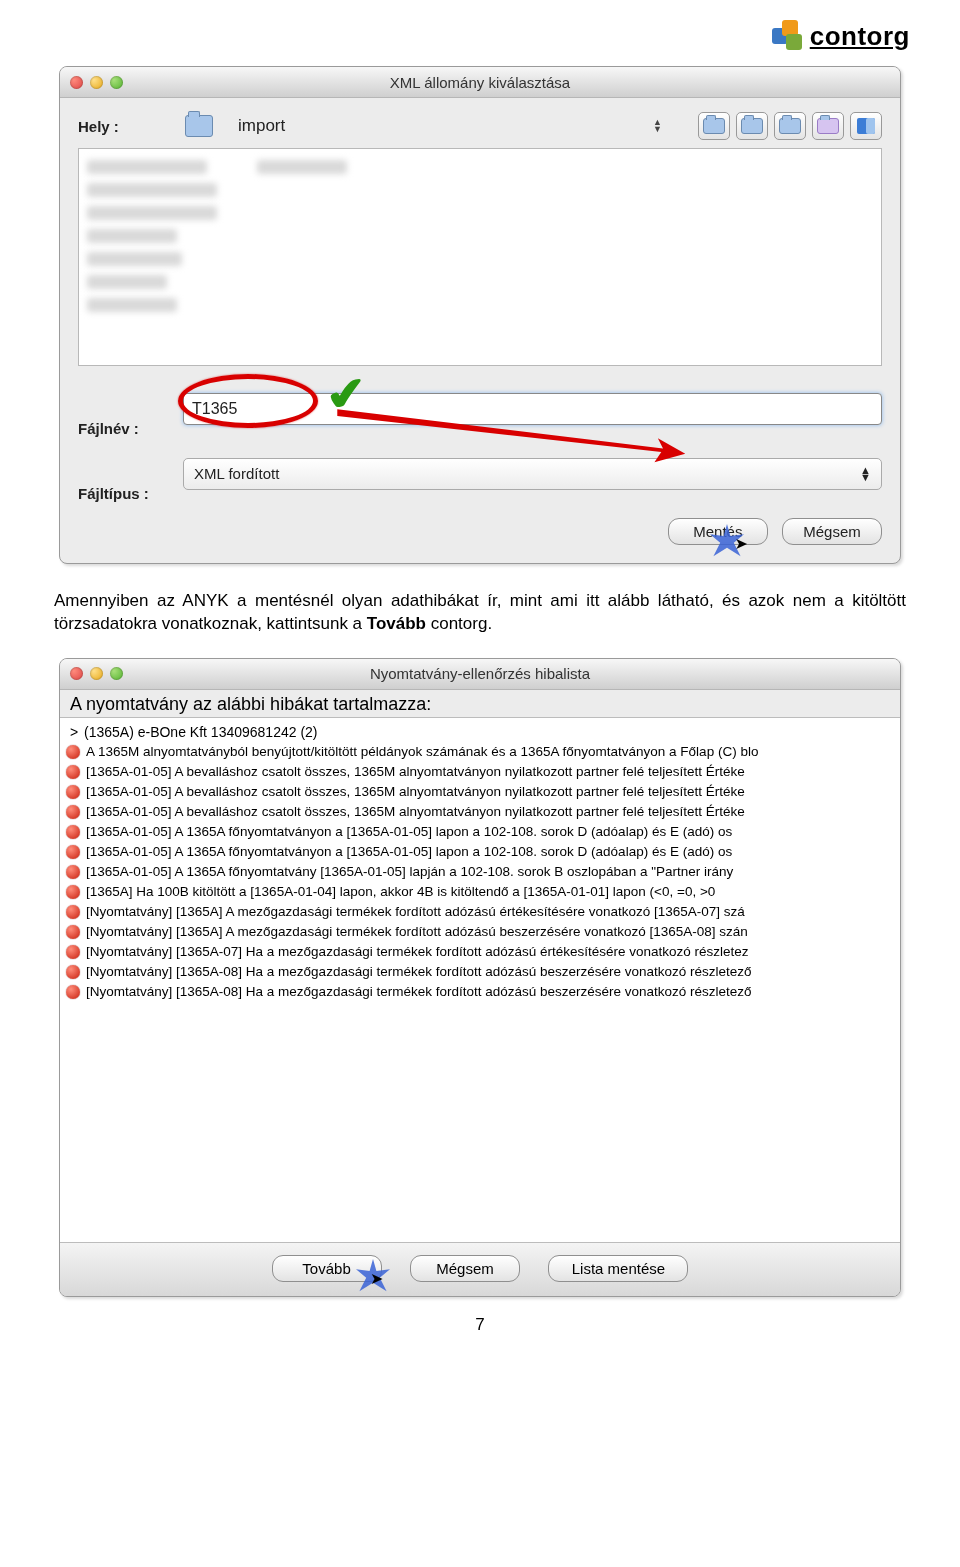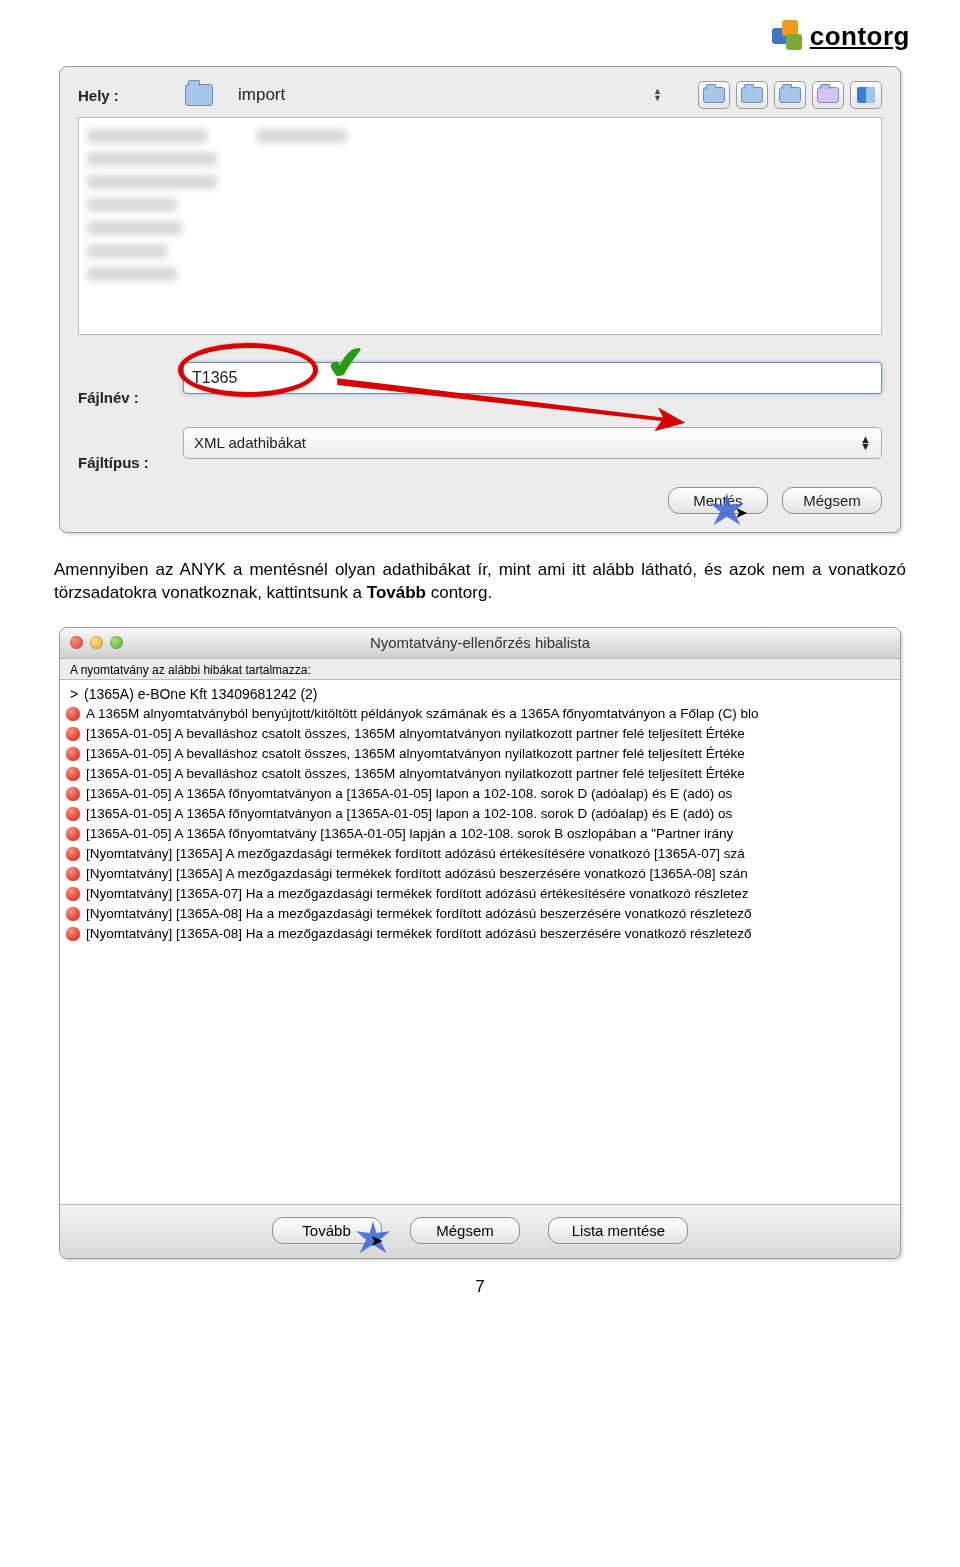--- a/index.html
+++ b/index.html
@@ -170,6 +170,14 @@
   </div>
 
   <div class="dialog">
+    <div class="titlebar">
+      <div class="traffic">
+        <span class="tr-red"></span>
+        <span class="tr-yel"></span>
+        <span class="tr-grn"></span>
+      </div>
+      <div class="title-text">XML állomány kiválasztása</div>
+    </div>
     <div class="dialog-body">
       <div class="row">
         <span class="lbl">Hely :</span>

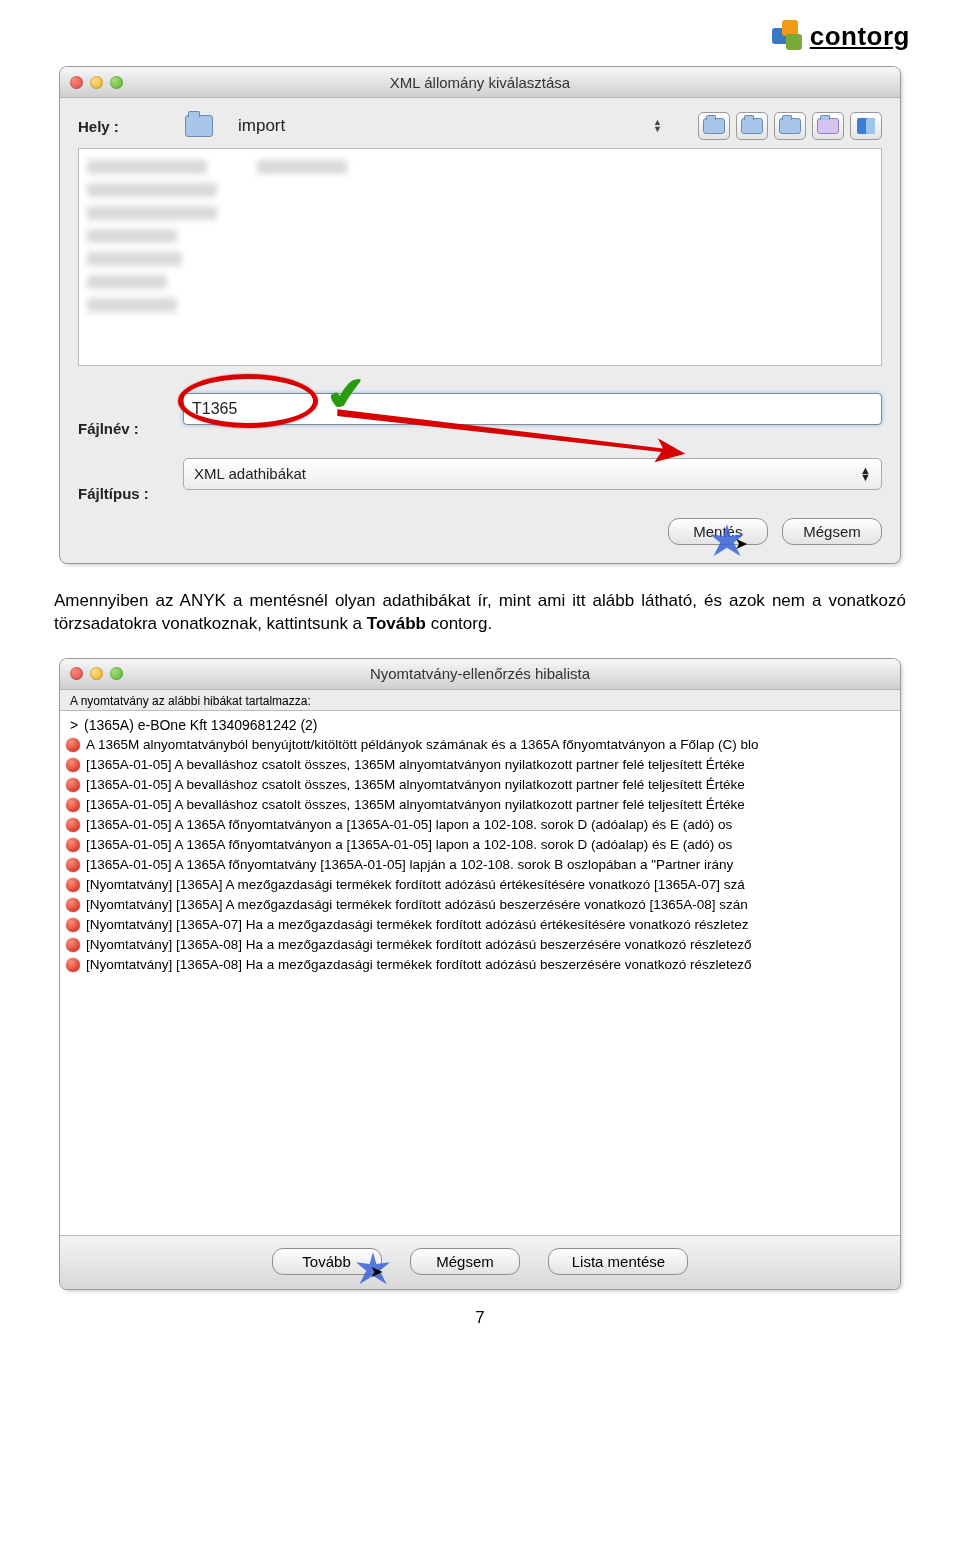--- a/index.html
+++ b/index.html
@@ -252,7 +252,7 @@
       <div class="field-row">
         <span class="lbl2">Fájltípus :</span>
         <span class="select-box">
-          <span>XML adathibákat</span>
+          <span>XML fordított</span>
           <span class="arrows">
               <span>▲</span>
               <span>▼</span>

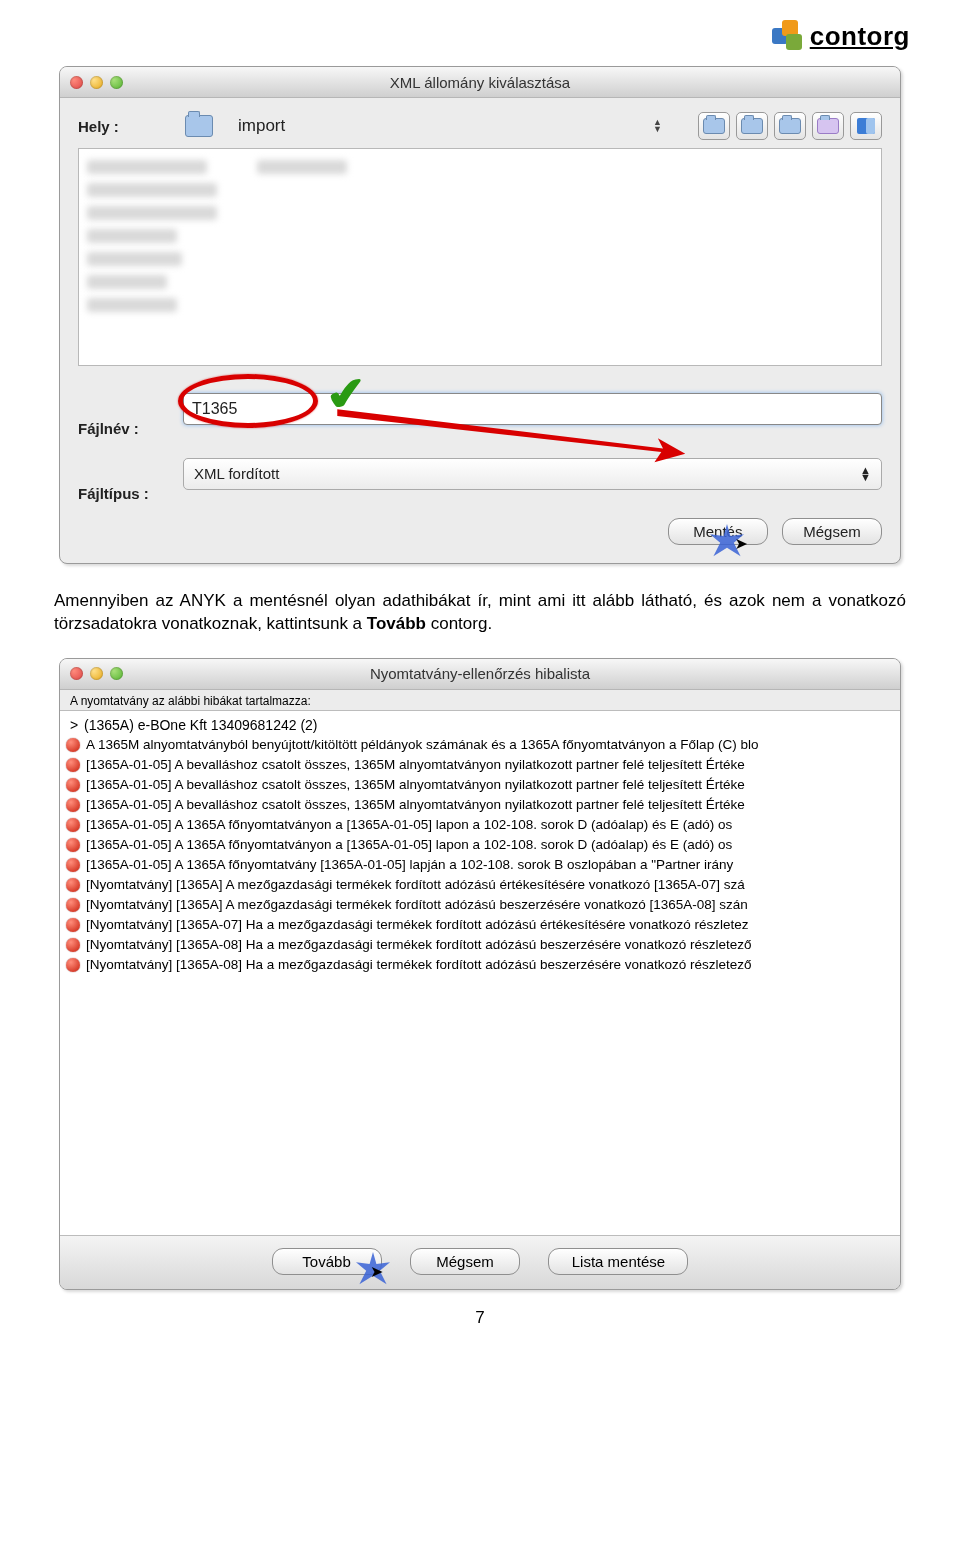--- a/index.html
+++ b/index.html
@@ -278,7 +278,7 @@
   </div>
 
   <p class="doc-text">
-    <span>Amennyiben az ANYK a mentésnél olyan adathibákat ír, mint ami itt alább látható, és azok nem a vonatkozó törzsadatokra vonatkoznak, kattintsunk a </span><b>Tovább</b><span> contorg.</span>
+    <span>Amennyiben az ANYK a mentésnél olyan adathibákat ír, mint ami itt alább látható, és azok nem a kitöltött törzsadatokra vonatkoznak, kattintsunk a </span><b>Tovább</b><span> contorg.</span>
   </p>
 
   <div class="dialog dialog2">

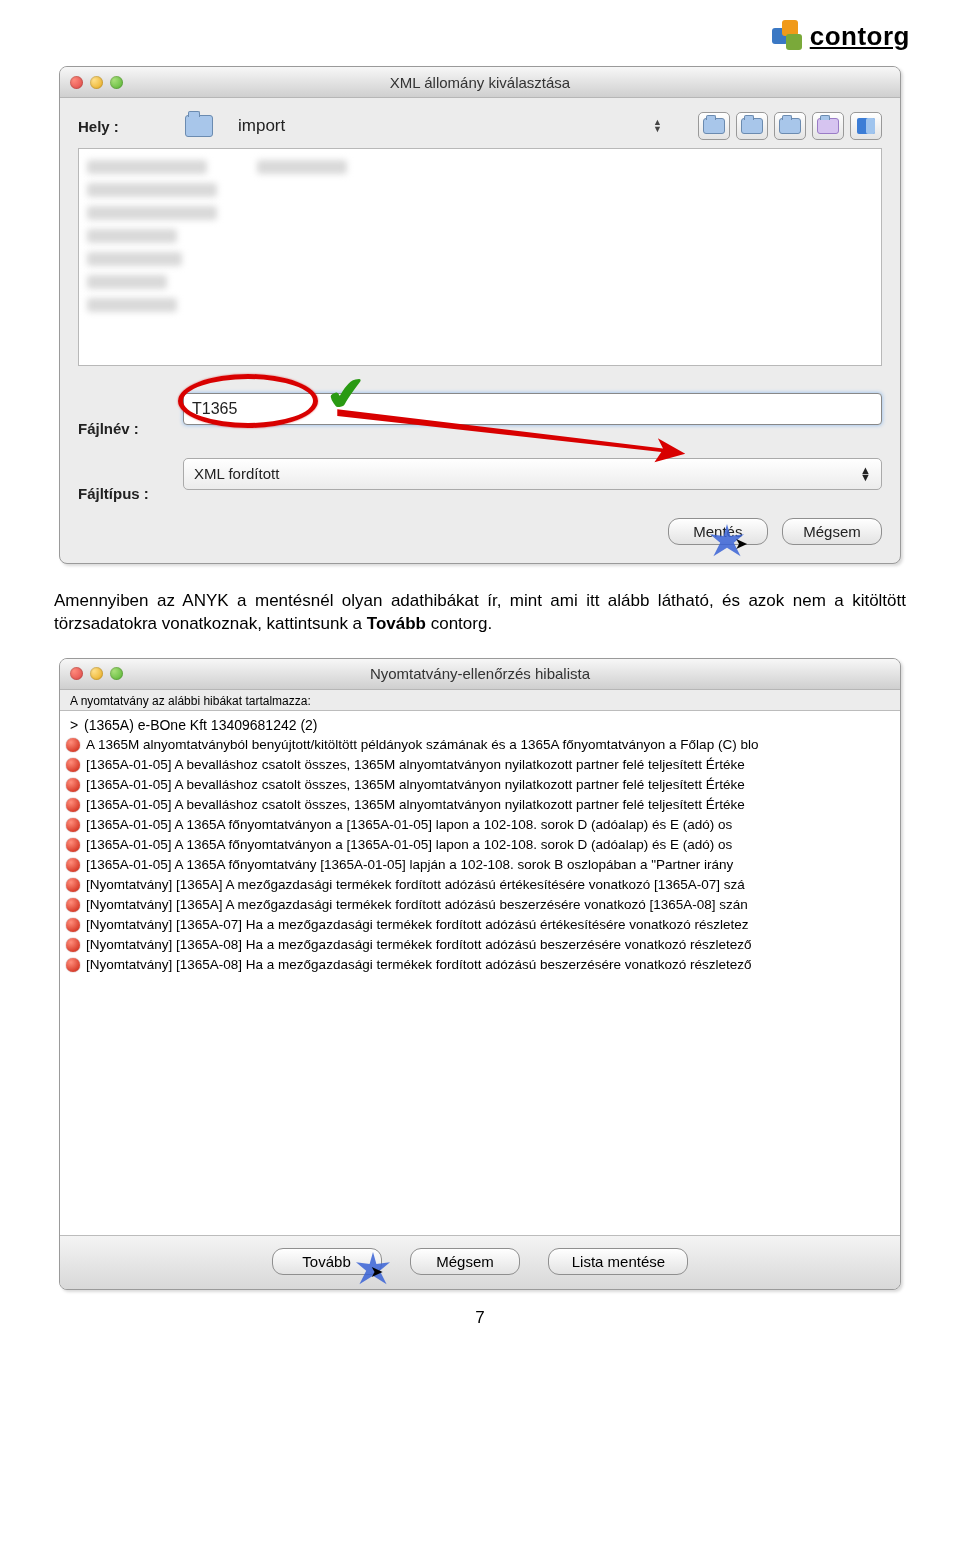--- a/index.html
+++ b/index.html
@@ -135,7 +135,7 @@
 
   
   .dialog2 { width: 840px; }
-  .err-intro { background:#ececec; font-size:12px; padding:4px 10px 2px 10px; }
+  .err-intro { background:#ececec; font-size:18px; padding:4px 10px 2px 10px; }
   .err-list {
     background:#fff; border-top:1px solid #bcbcbc; border-bottom:1px solid #bcbcbc;
     height:520px; padding:4px 0 0 4px;

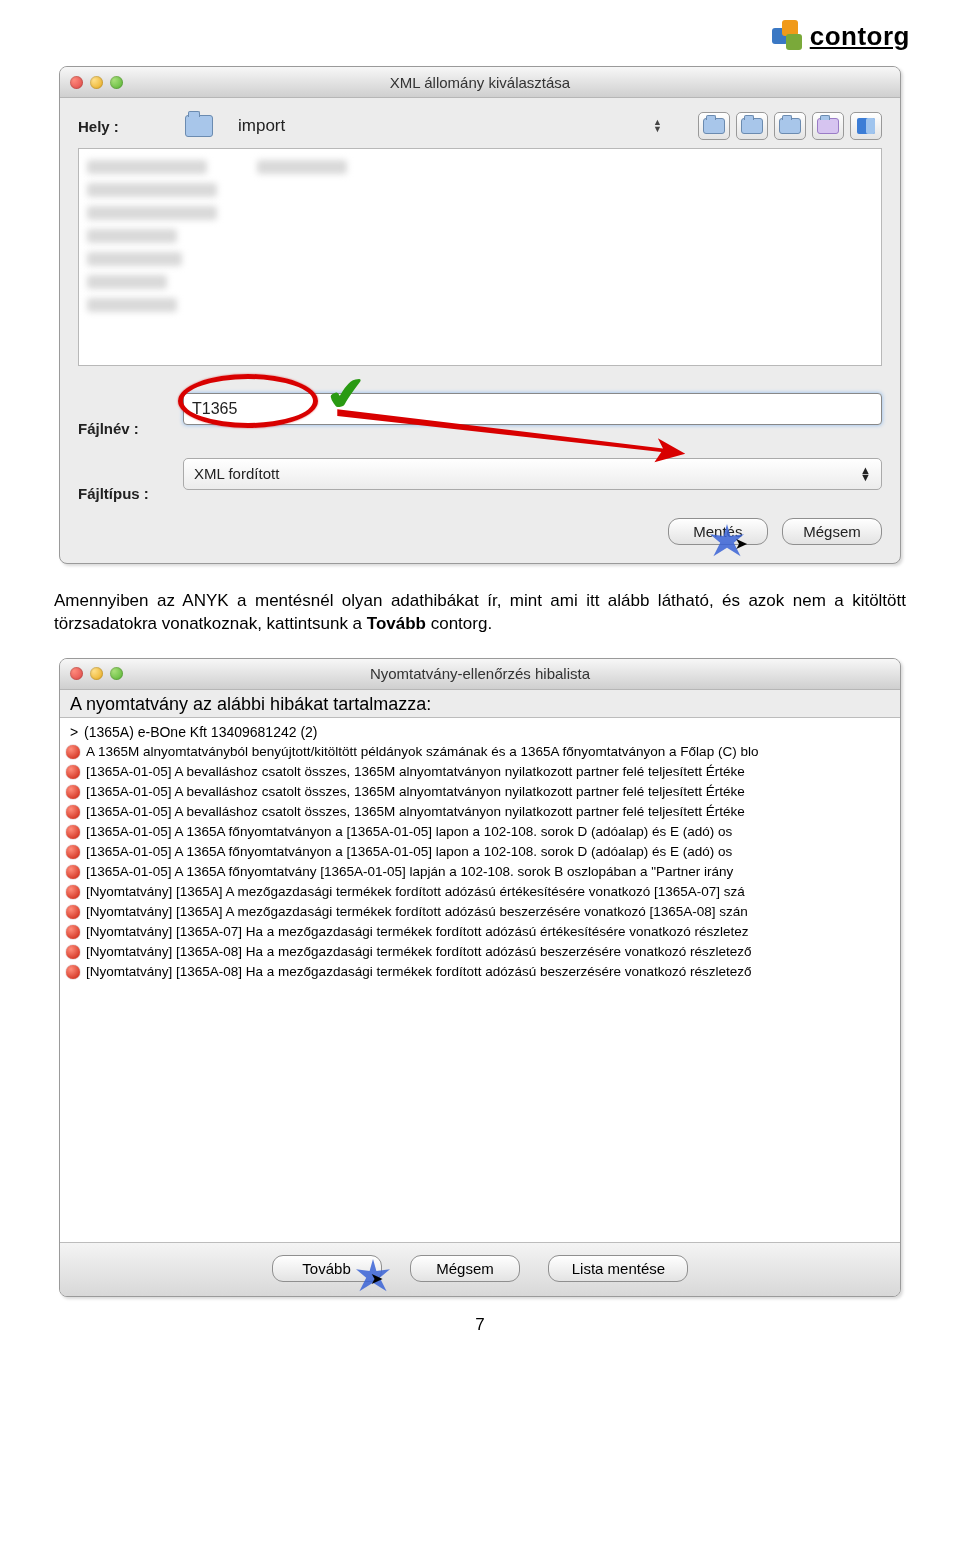--- a/index.html
+++ b/index.html
@@ -327,6 +327,10 @@
           </div>
           <div class="line">
             <span class="bullet red"></span>
+            <span>[1365A]  Ha 100B kitöltött a [1365A-01-04] lapon, akkor 4B  is kitöltendő a [1365A-01-01] lapon (&lt;0, =0, &gt;0</span>
+          </div>
+          <div class="line">
+            <span class="bullet red"></span>
             <span>[Nyomtatvány] [1365A]  A mezőgazdasági termékek fordított  adózású értékesítésére vonatkozó [1365A-07] szá</span>
           </div>
           <div class="line">

